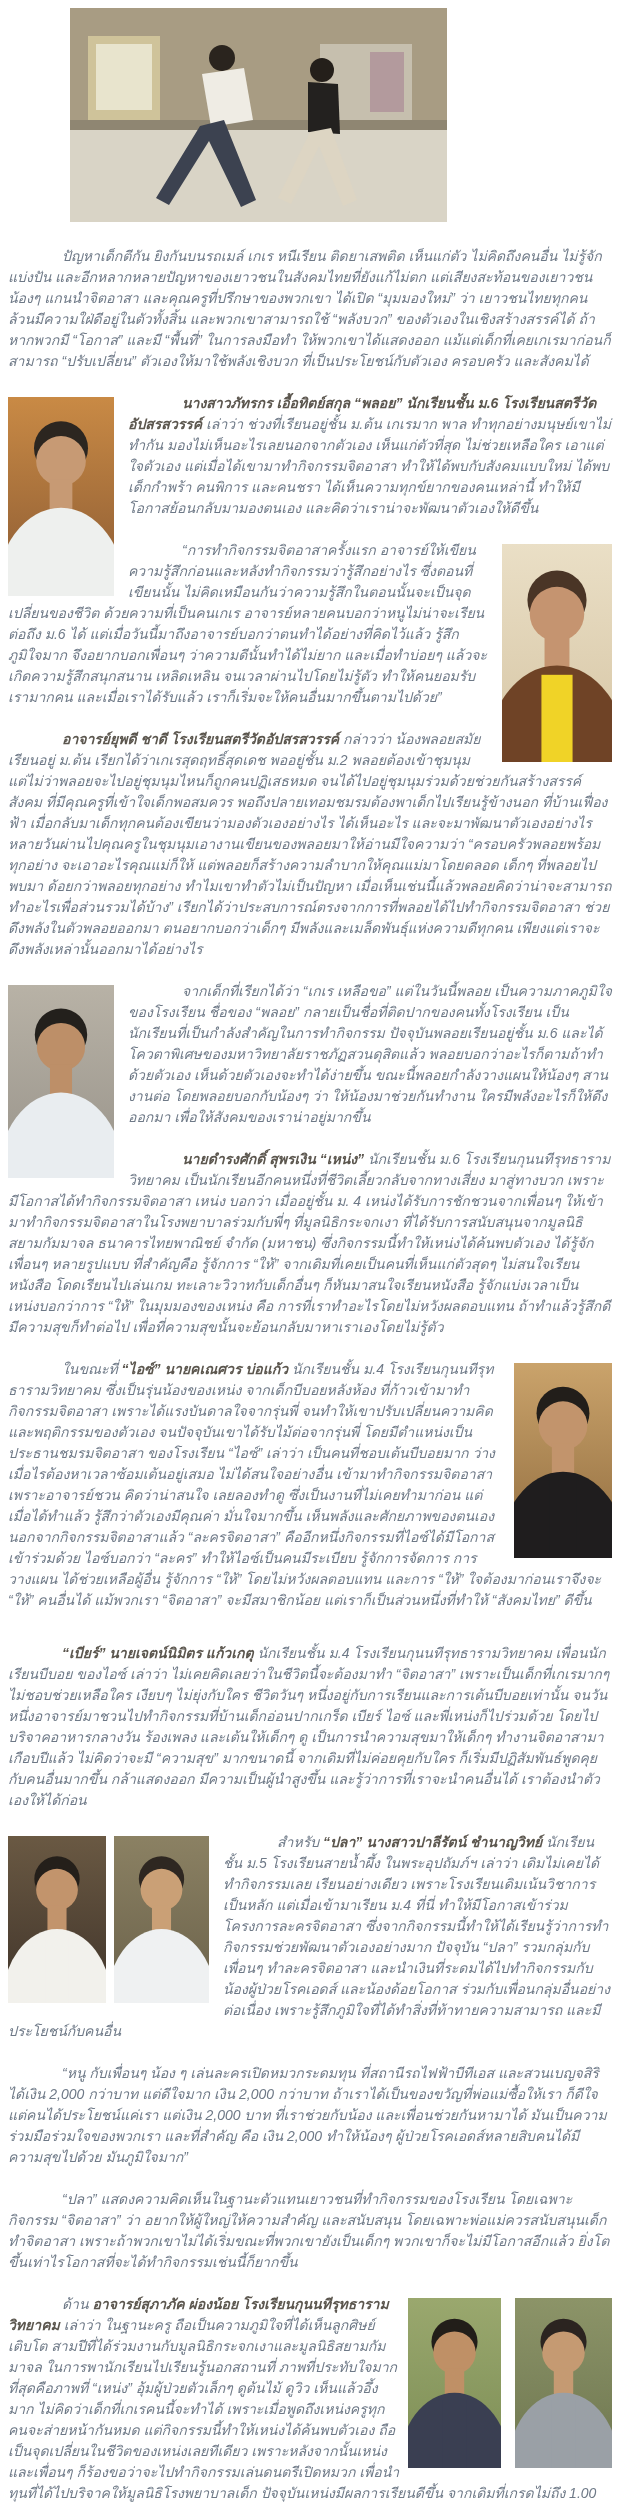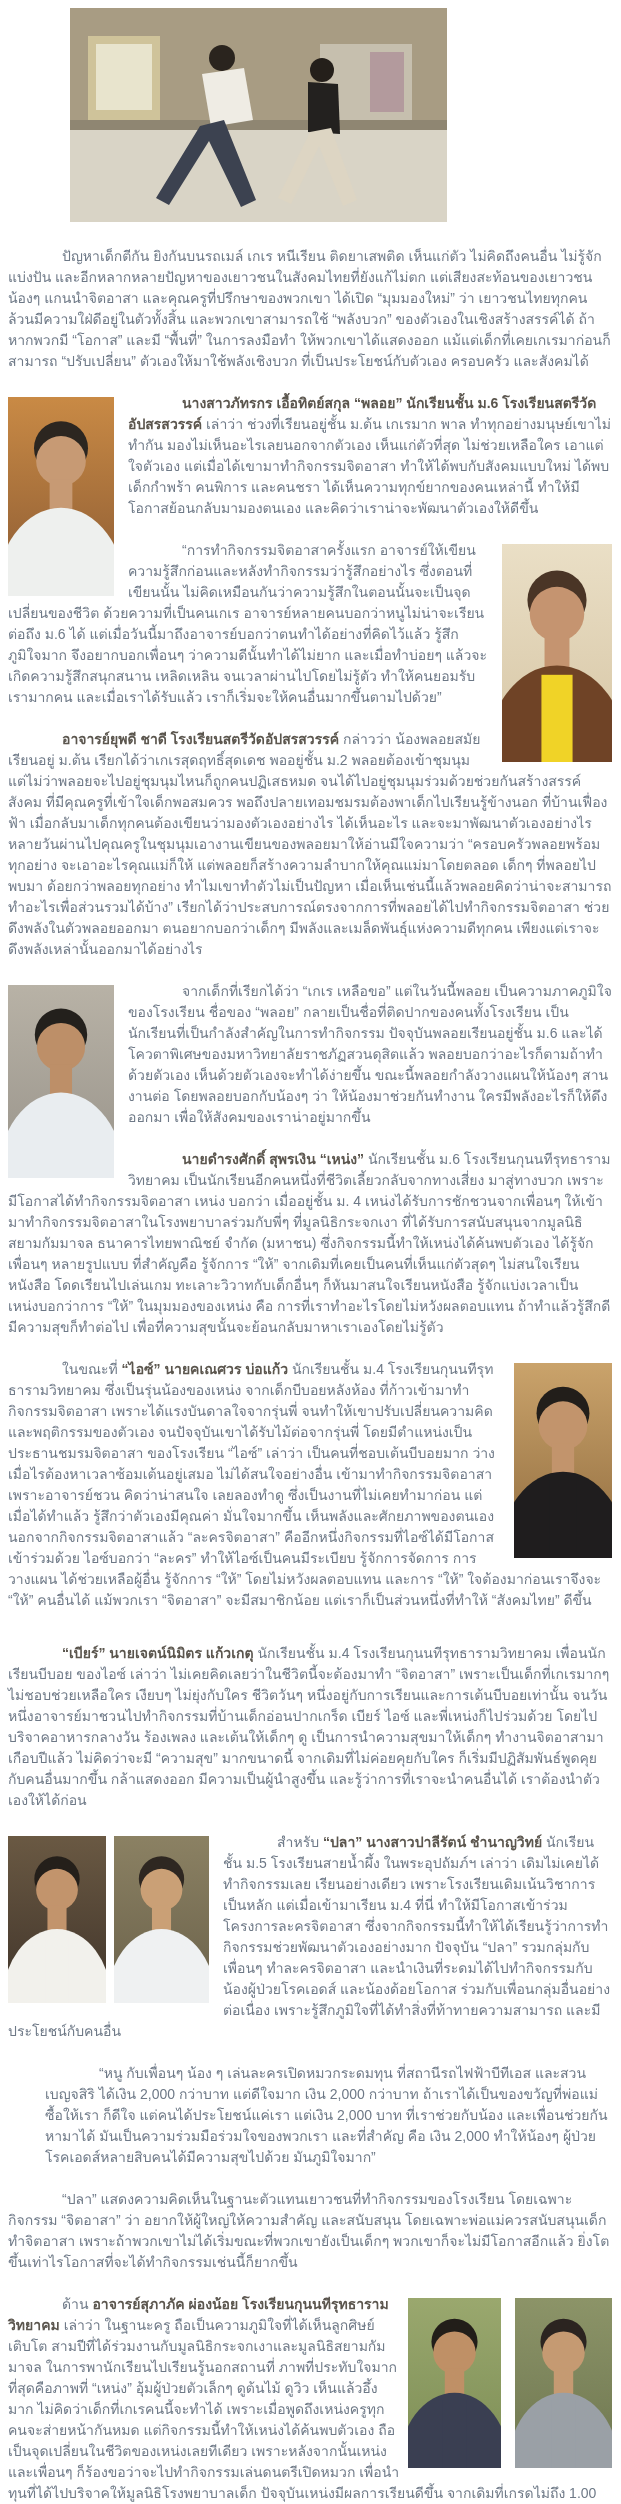--- a/index.html
+++ b/index.html
@@ -11,7 +11,7 @@
     line-height:21px;
   }
   .page{width:621px;padding:0 9px 28px 8px;box-sizing:border-box;overflow:hidden;}
-  p{margin:0 0 21px 0;text-indent:54px;text-align:left;}
+  p{margin:0 0 21px 0;text-indent:54px;text-align:left;font-style:italic;}
   p .lead{font-weight:bold;color:#5b564e;}
   p .pre, p .rest{color:#6e7987;}
   

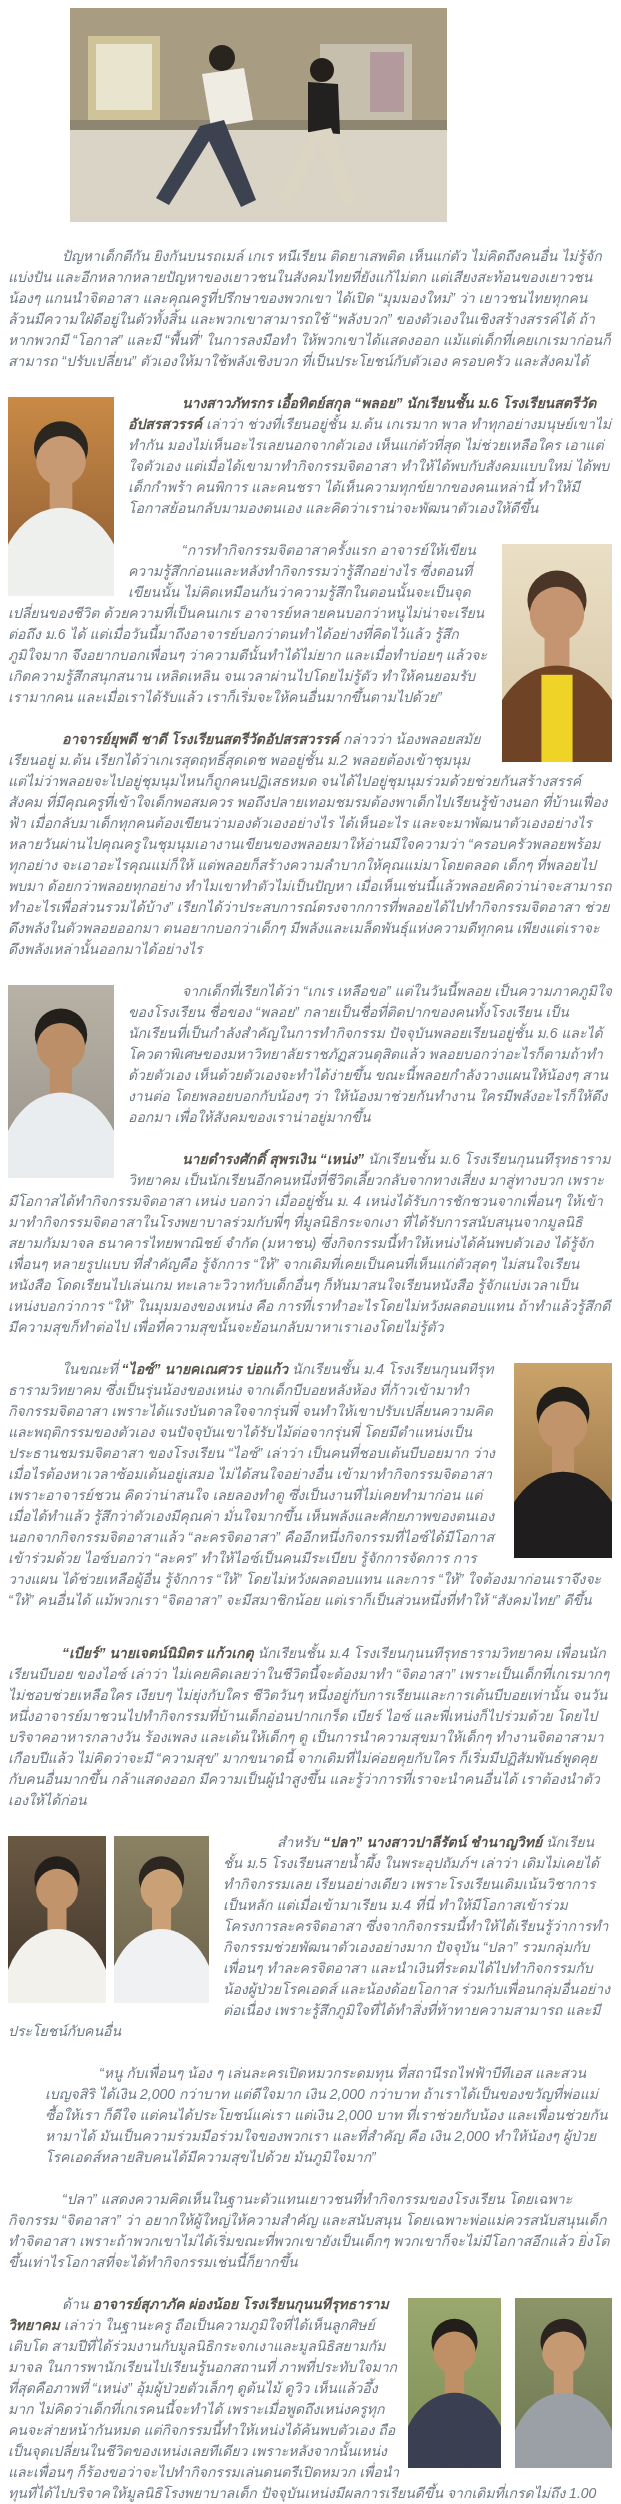--- a/index.html
+++ b/index.html
@@ -33,7 +33,7 @@
   .ph-pla{width:95px;height:167px;margin-right:14px;}
   .ph-sup-b{width:97px;height:170px;}
   .ph-sup-a{width:93px;height:170px;margin-left:8px;}
-  .clear-l{clear:left;margin-left:37px;}
+  .clear-l{clear:left;}
   .clear-r{clear:right;margin-top:32px;}
 </style>
 </head>

